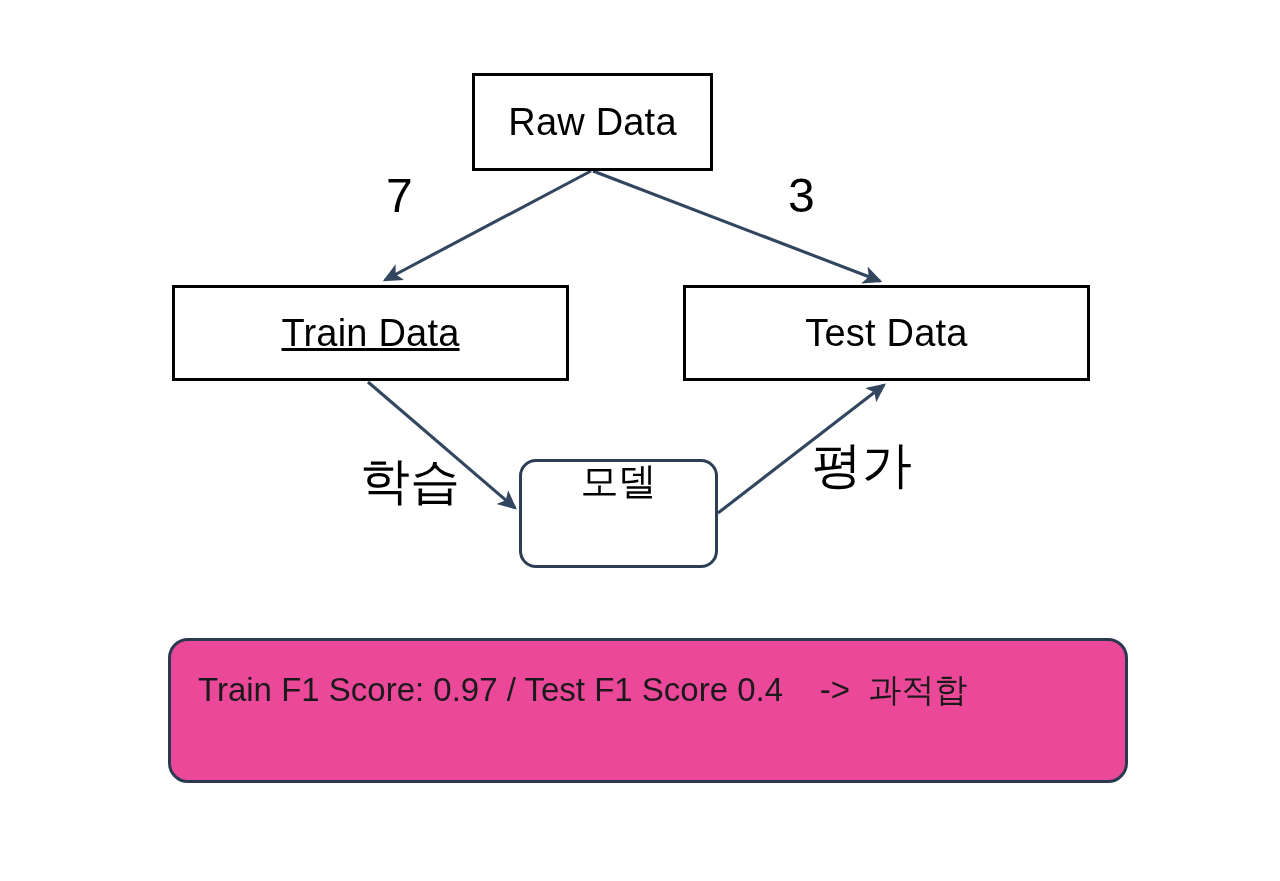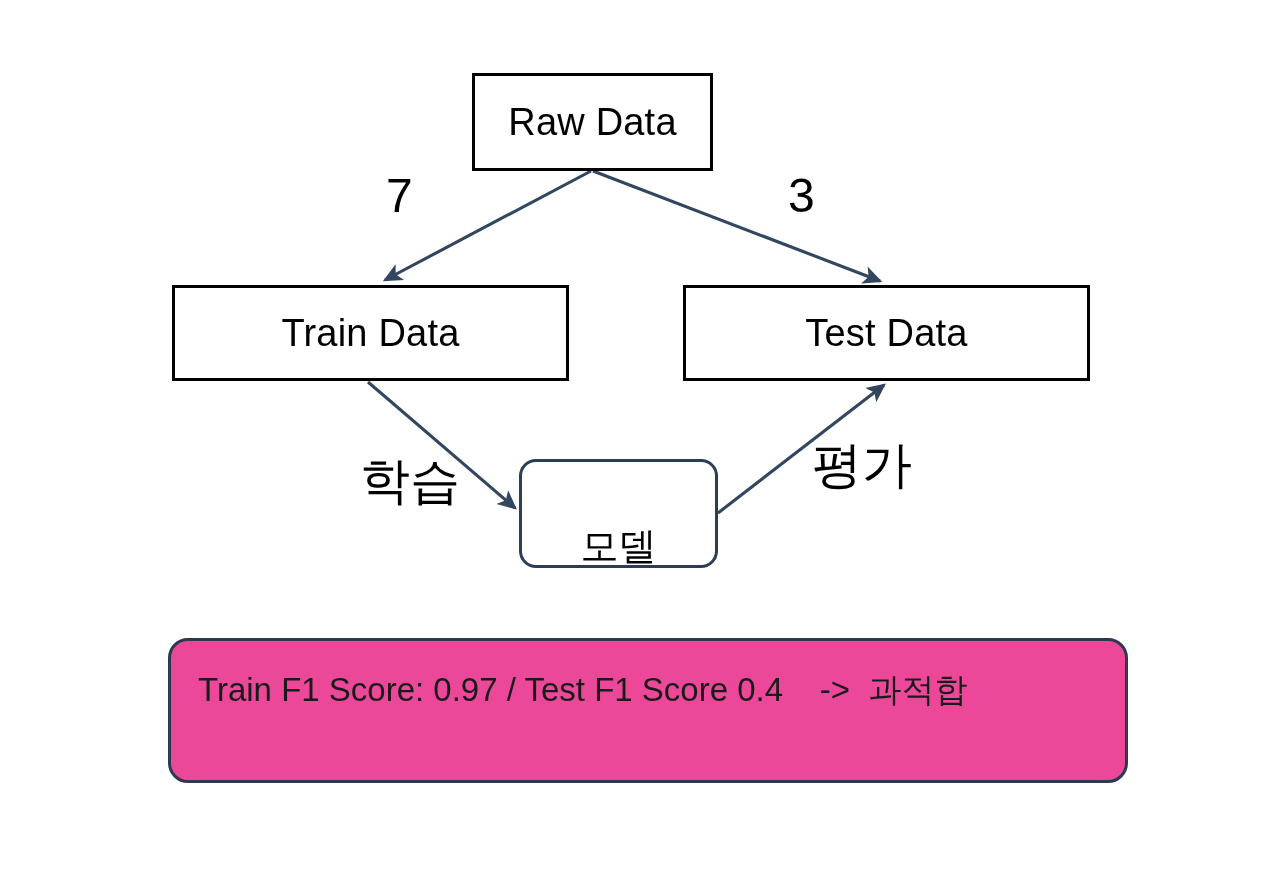--- a/index.html
+++ b/index.html
@@ -48,7 +48,7 @@
   }
 
   #raw-data-box  { left: 472px; top: 69px;  width: 241px; height: 98px; }
-  #train-data-box{ left: 172px; top: 281px; width: 397px; height: 96px; }
+  #train-data-box{ left: 172px; top: 281px; width: 397px; height: 96px; text-decoration: underline; }
   #test-data-box { left: 683px; top: 281px; width: 407px; height: 96px; }
 
   

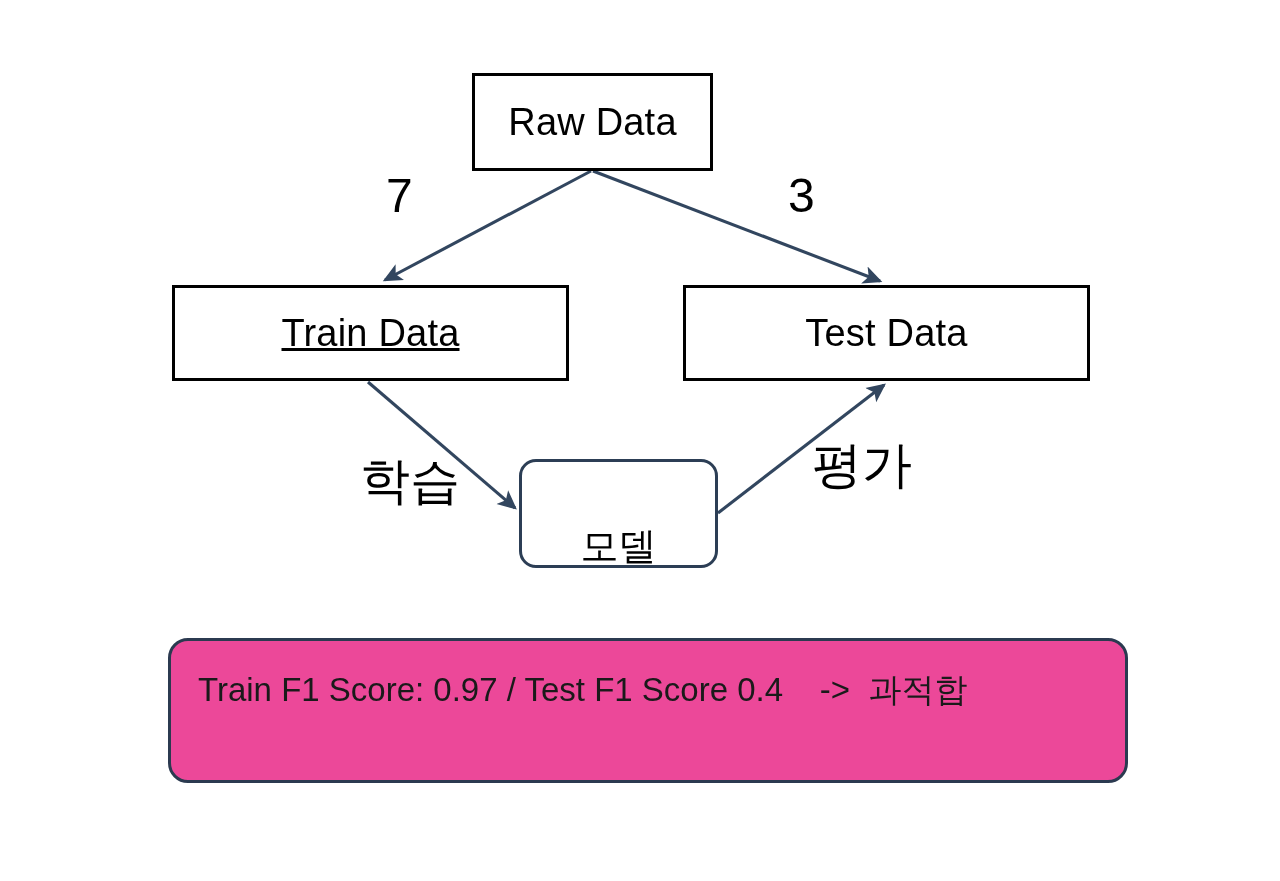--- a/index.html
+++ b/index.html
@@ -61,7 +61,7 @@
     border: 3px solid #2C3E55;
     border-radius: 17px;
     display: flex;
-    align-items: flex-end;
+    align-items: flex-start;
     justify-content: center;
   }
   #model-box .node-label {

